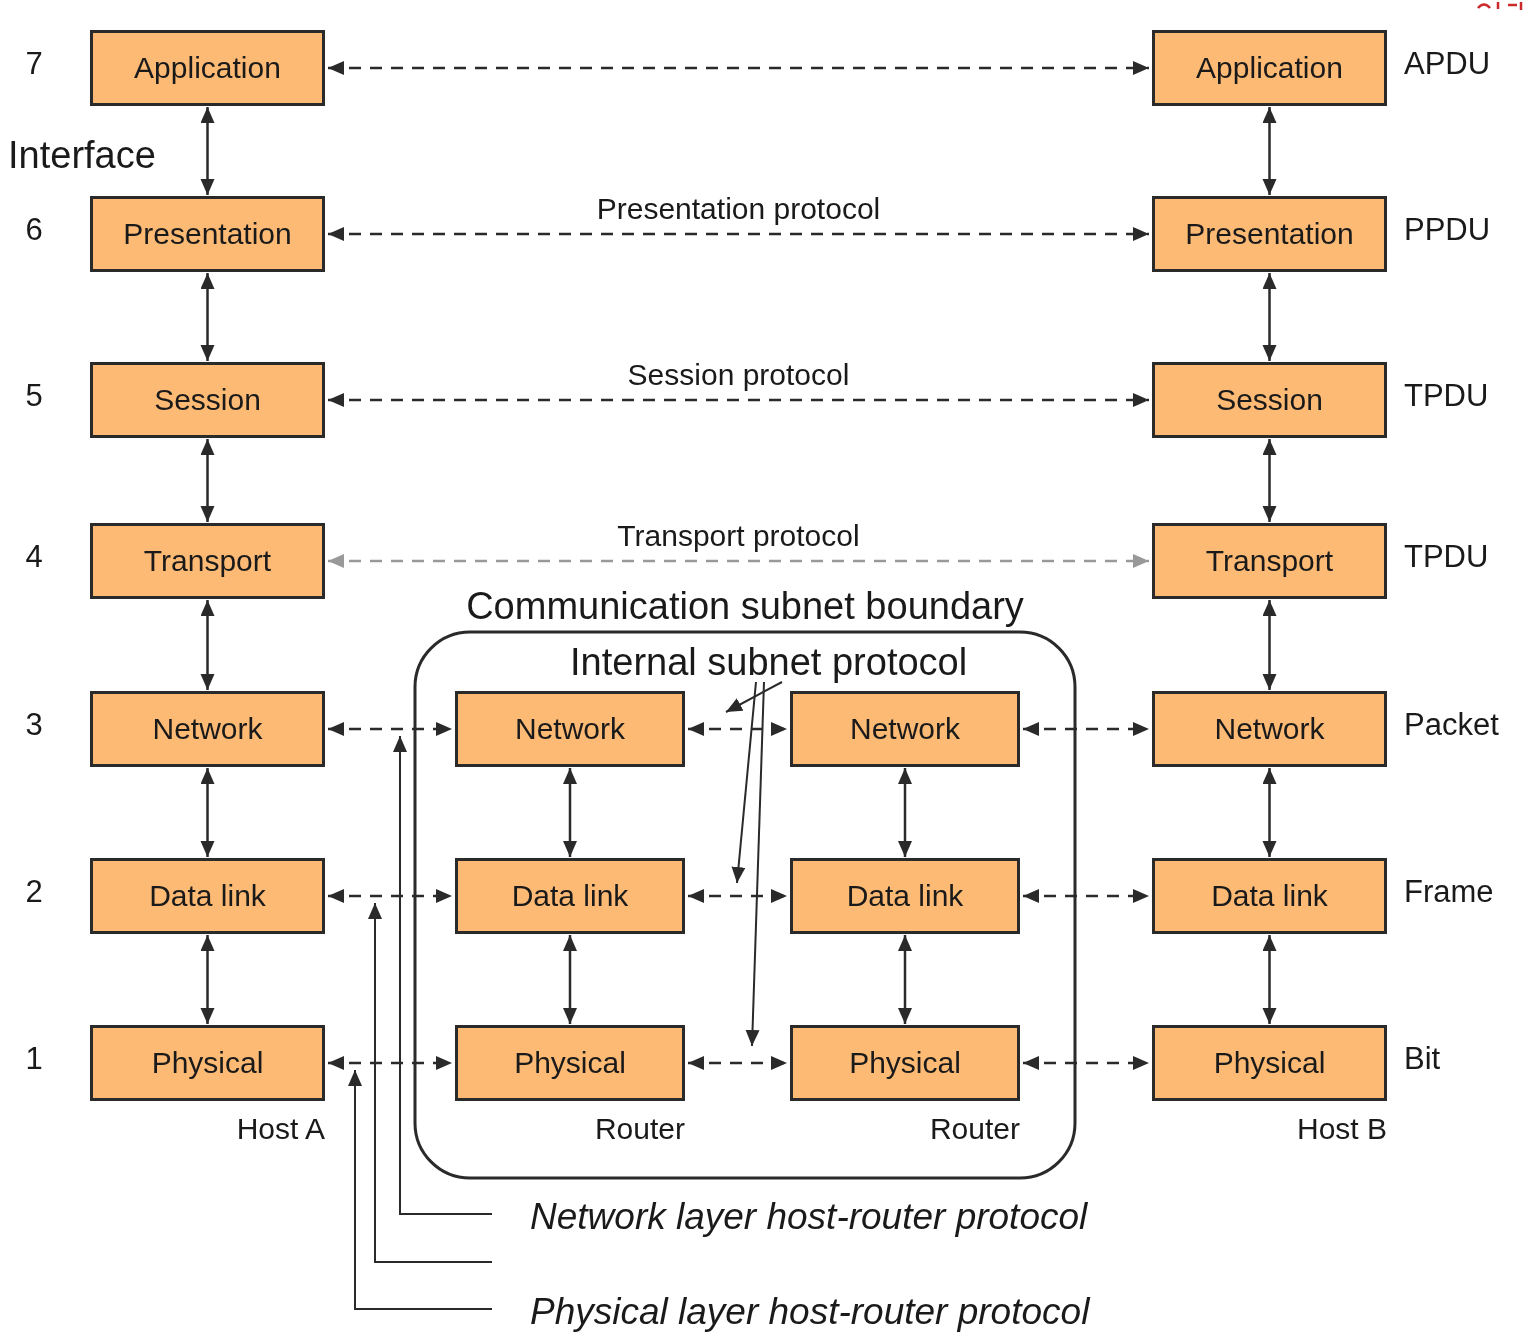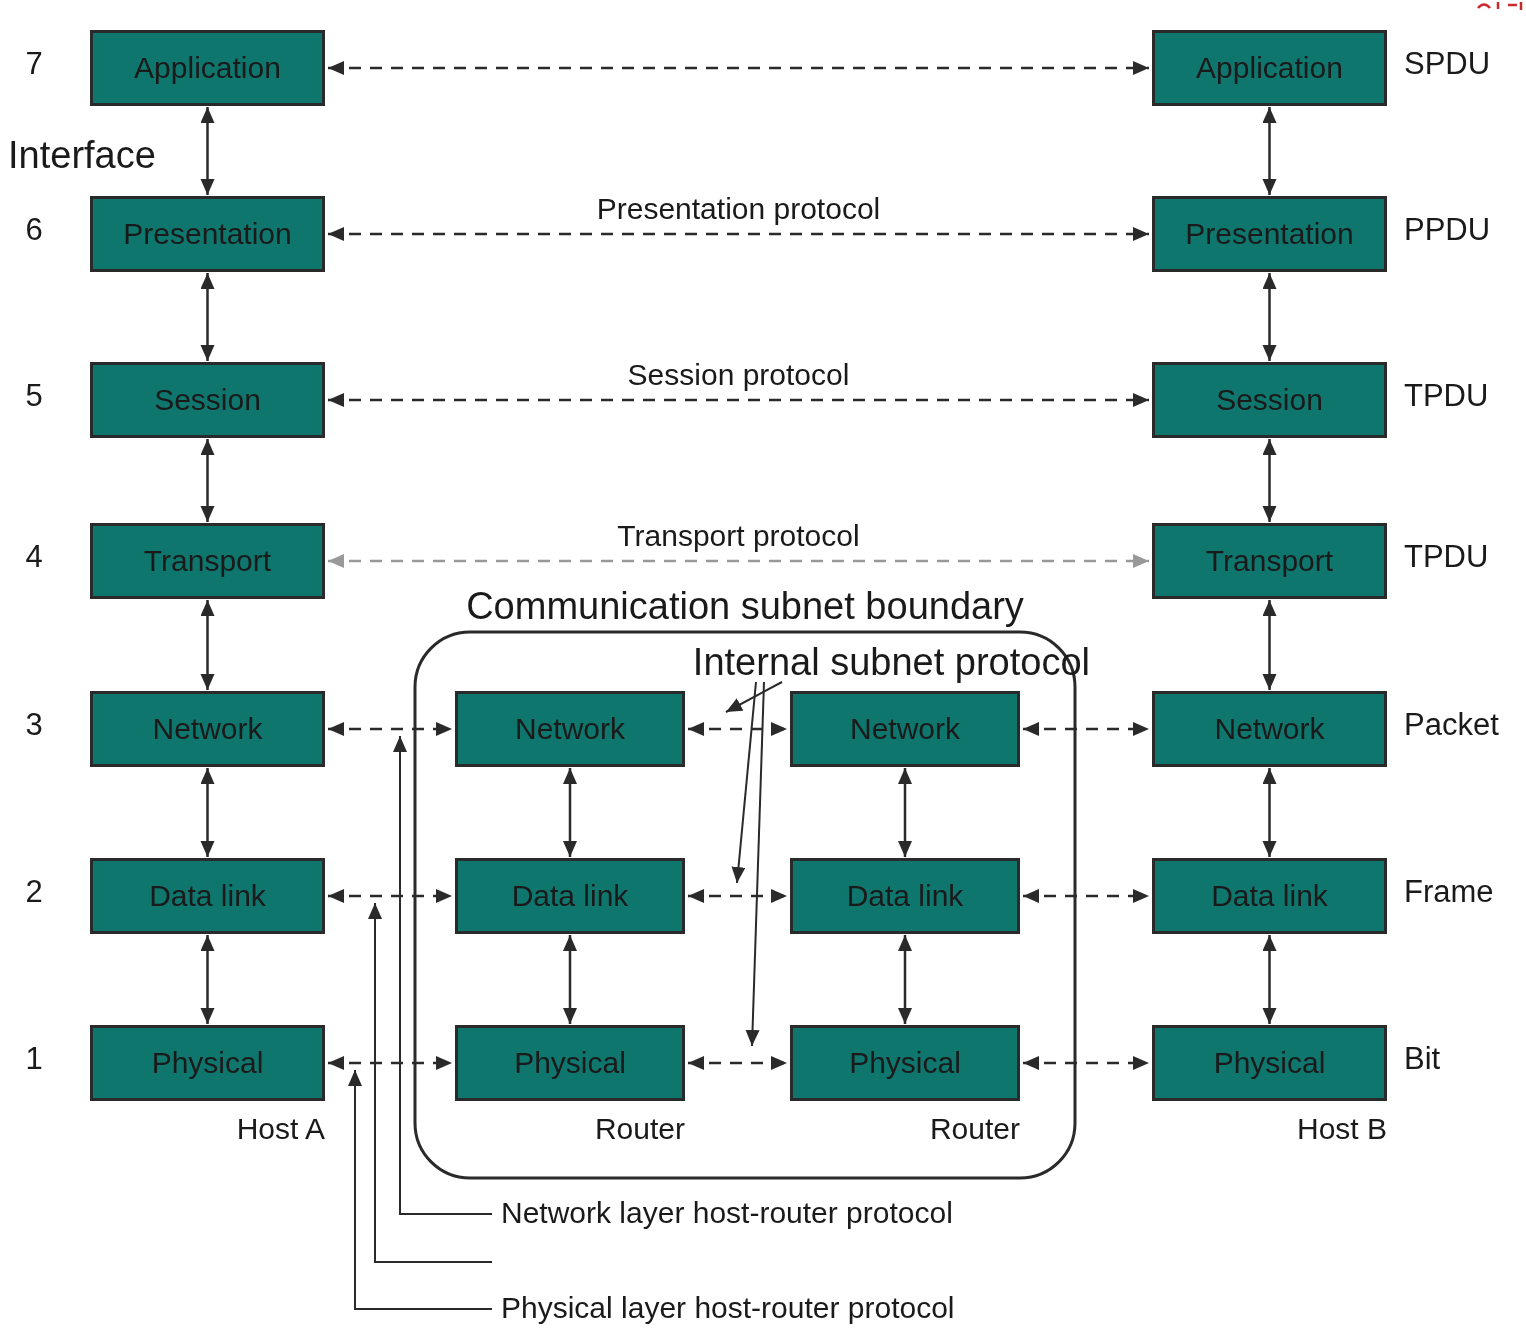--- a/index.html
+++ b/index.html
@@ -8,7 +8,7 @@
   .stage { position:relative; width:1526px; height:1341px; background:#fff; overflow:hidden; }
   .wires { position:absolute; left:0; top:0; }
   .box {
-    position:absolute; height:76px; border:3px solid #2a2a2a; background:#0f766e;
+    position:absolute; height:76px; border:3px solid #2a2a2a; background:#fdba74;
     display:flex; align-items:center; justify-content:center; font-size:30px;
   }
   .c-a  { left:90px;   width:235px; }

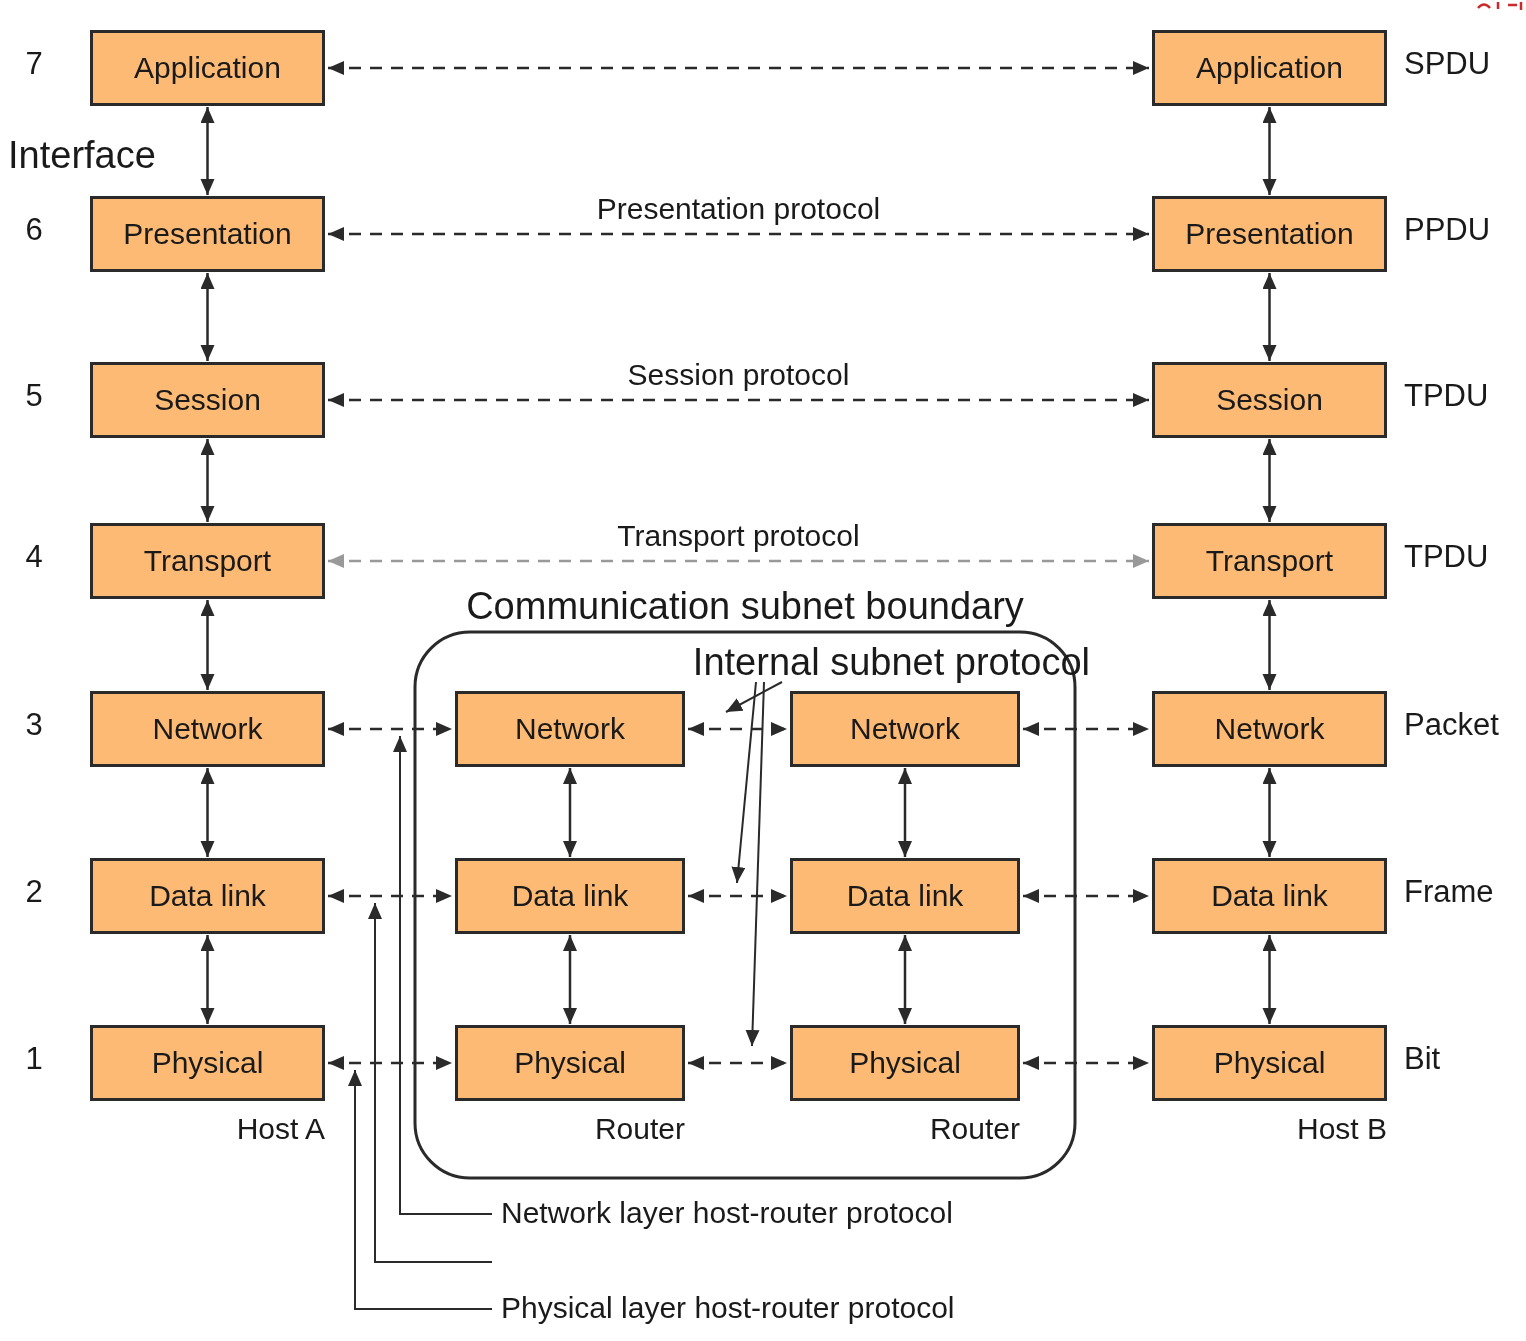--- a/index.html
+++ b/index.html
@@ -131,7 +131,7 @@
   <div class="plabel" style="top:358px">Session protocol</div>
   <div class="plabel" style="top:519px">Transport protocol</div>
 
-  <div class="unit" style="top:46px">SPDU</div>
+  <div class="unit" style="top:46px">APDU</div>
   <div class="unit" style="top:212px">PPDU</div>
   <div class="unit" style="top:378px">TPDU</div>
   <div class="unit" style="top:539px">TPDU</div>

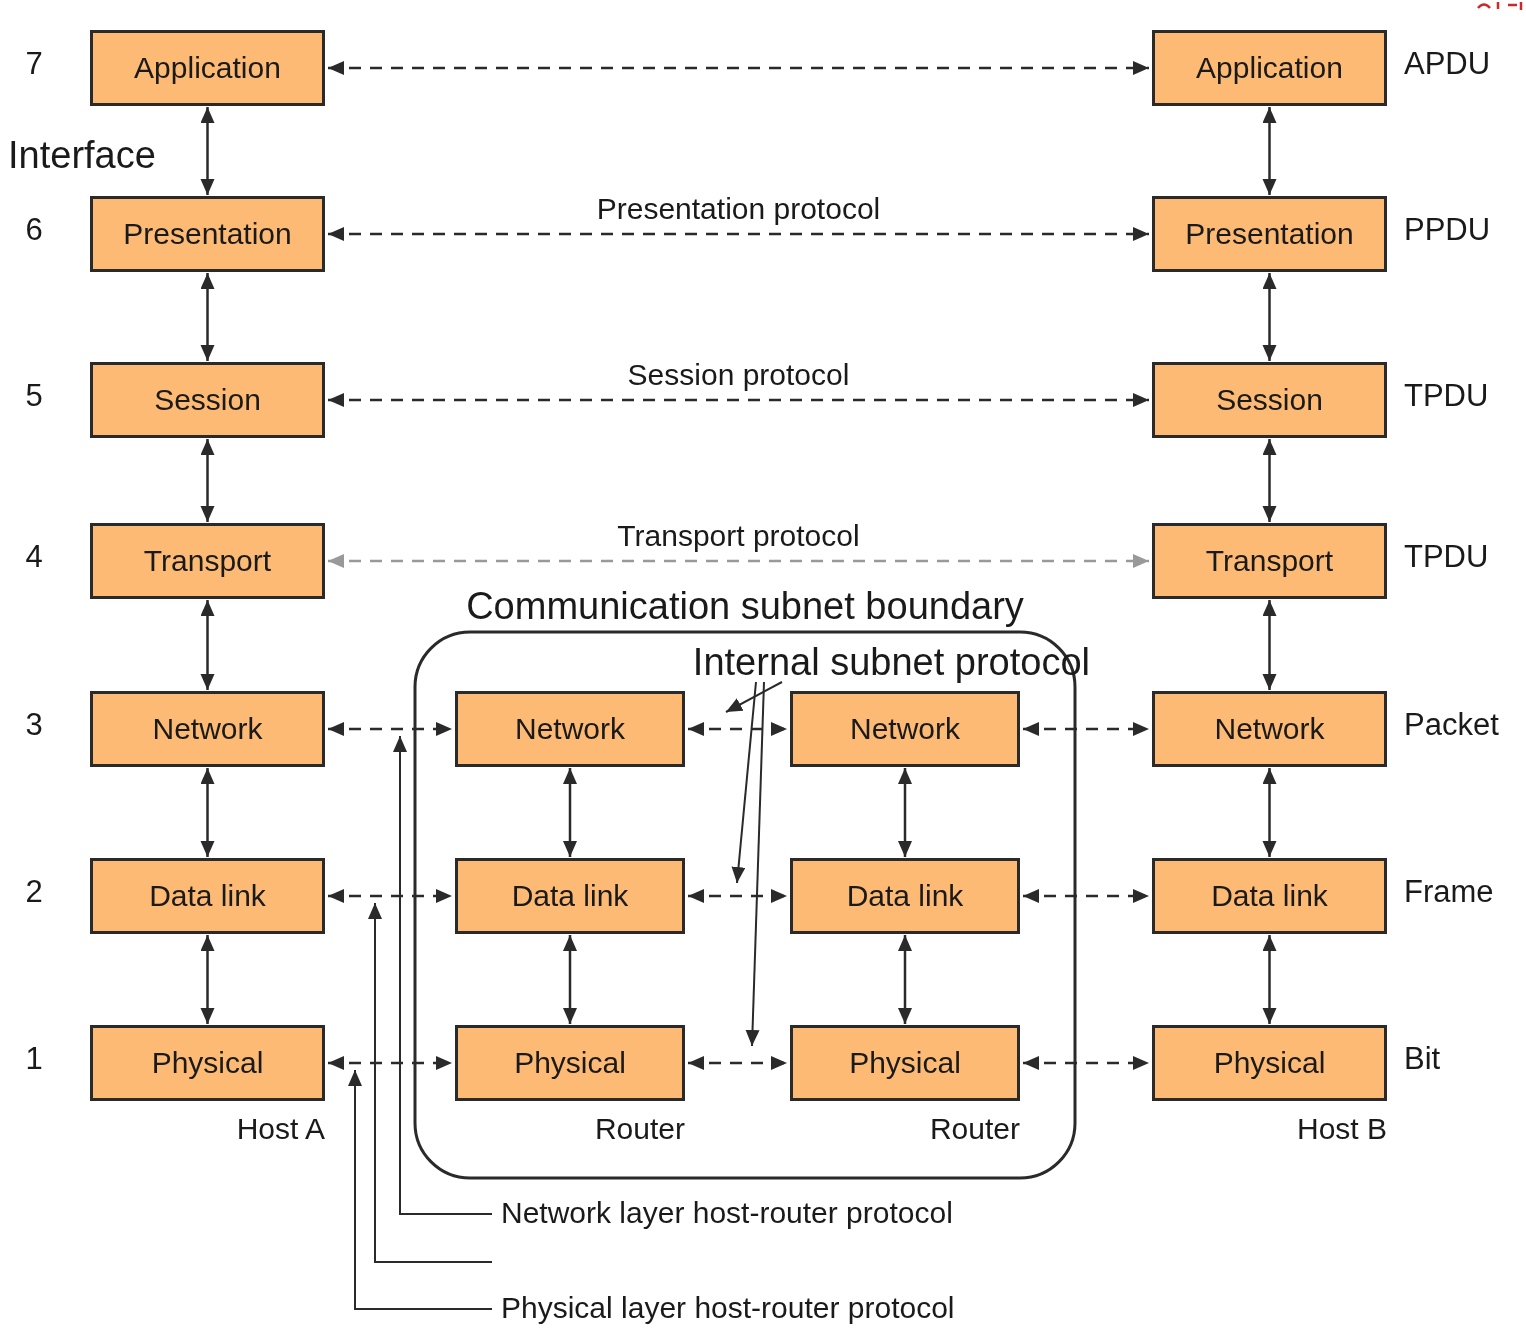--- a/index.html
+++ b/index.html
@@ -140,7 +140,7 @@
   <div class="unit" style="top:1041px">Bit</div>
 
   <div class="txt" style="left:415px; width:660px; text-align:center; top:585px">Communication subnet boundary</div>
-  <div class="txt" style="left:570px; width:520px; text-align:right; top:641px">Internal subnet protocol</div>
+  <div class="txt" style="left:570px; width:520px; text-align:left; top:641px">Internal subnet protocol</div>
 
   <div class="hlabel" style="left:90px; width:235px">Host A</div>
   <div class="hlabel" style="left:455px; width:230px">Router</div>

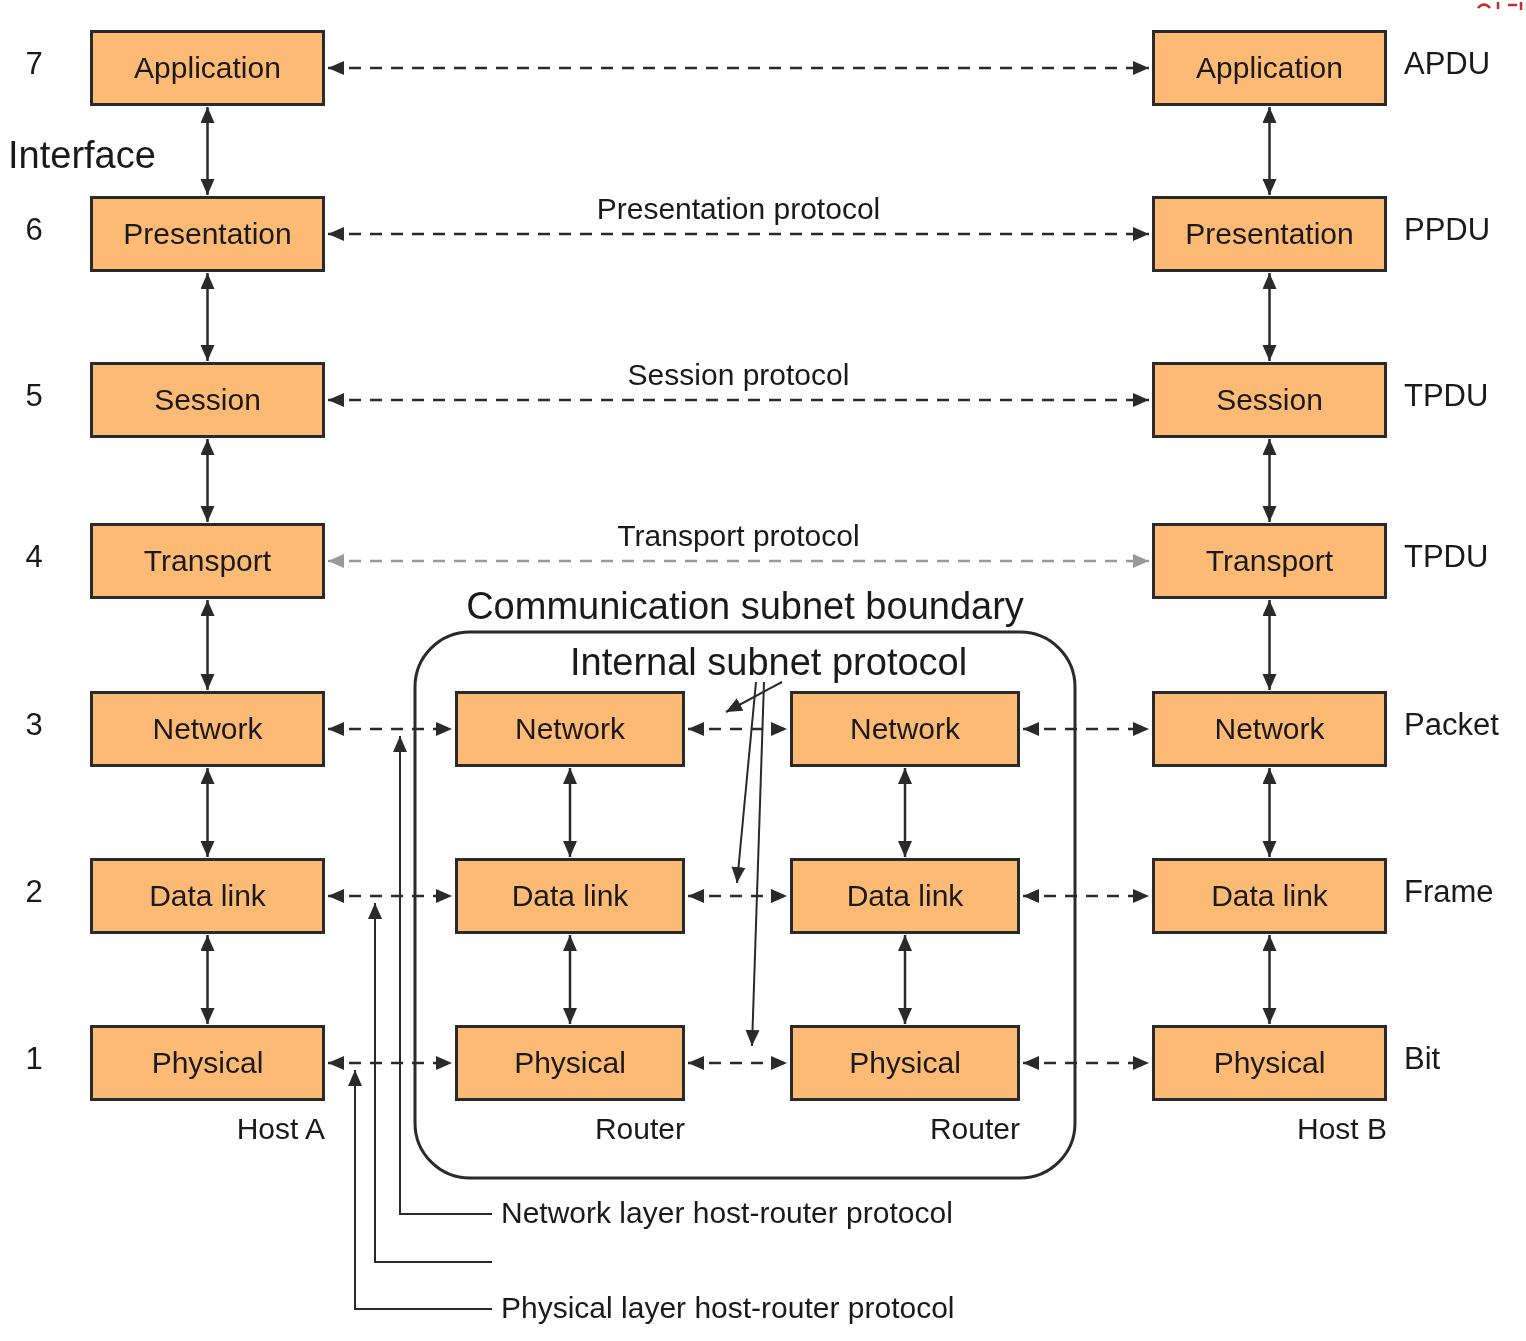--- a/index.html
+++ b/index.html
@@ -20,7 +20,7 @@
   .plabel { position:absolute; left:325px; width:827px; text-align:center; font-size:30px; }
   .txt  { position:absolute; font-size:38px; }
   .hlabel { position:absolute; top:1112px; text-align:right; font-size:30px; }
-  .legend { position:absolute; left:501px; font-size:30px; }
+  .legend { position:absolute; left:530px; font-size:37px;font-style:italic; }
 </style>
 </head>
 <body>

